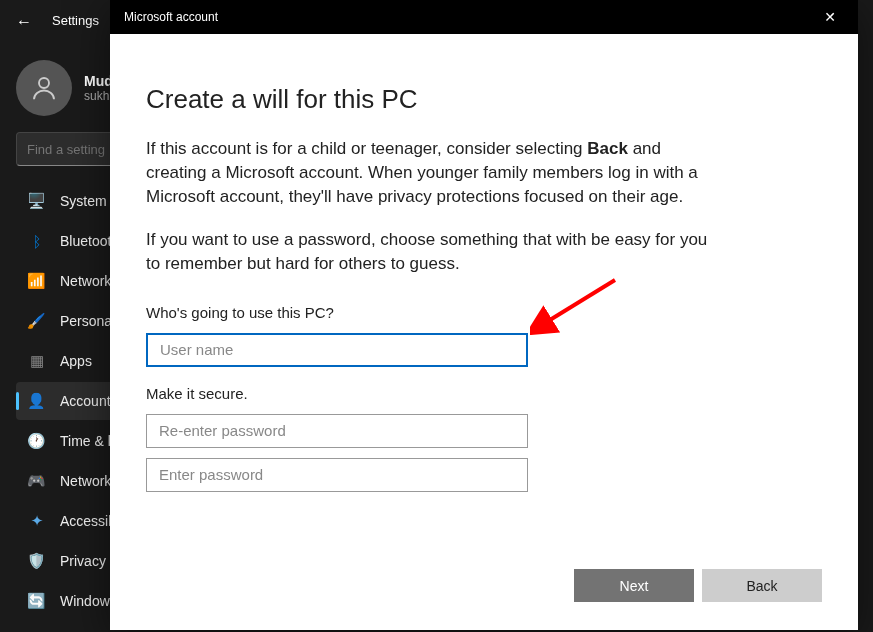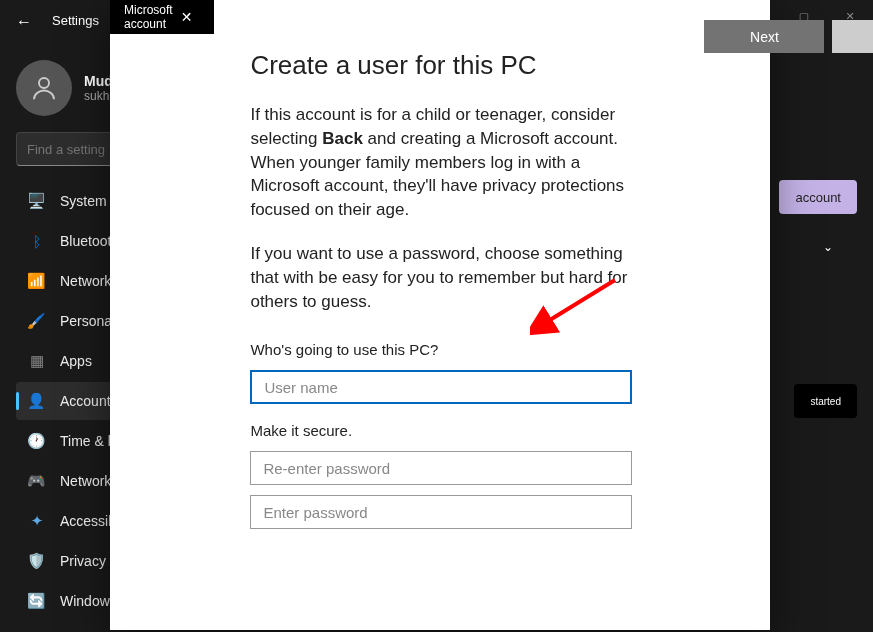--- a/index.html
+++ b/index.html
@@ -32,7 +32,7 @@
     .chevron-area { position: absolute; right: 40px; top: 240px; color: #fff; font-size: 12px; }
     
     
-    .modal { position: absolute; left: 110px; top: 0; width: 660px; height: 630px; background: #fff; display: flex; flex-direction: row; box-shadow: 0 10px 40px rgba(0,0,0,0.5); }
+    .modal { position: absolute; left: 110px; top: 0; width: 748px; height: 630px; background: #fff; display: flex; flex-direction: column; box-shadow: 0 10px 40px rgba(0,0,0,0.5); }
     .modal-titlebar { height: 34px; background: #000; display: flex; align-items: center; justify-content: space-between; padding: 0 14px; }
     .modal-title { color: #fff; font-size: 12px; }
     .modal-close { color: #fff; font-size: 14px; cursor: pointer; padding: 4px 8px; }

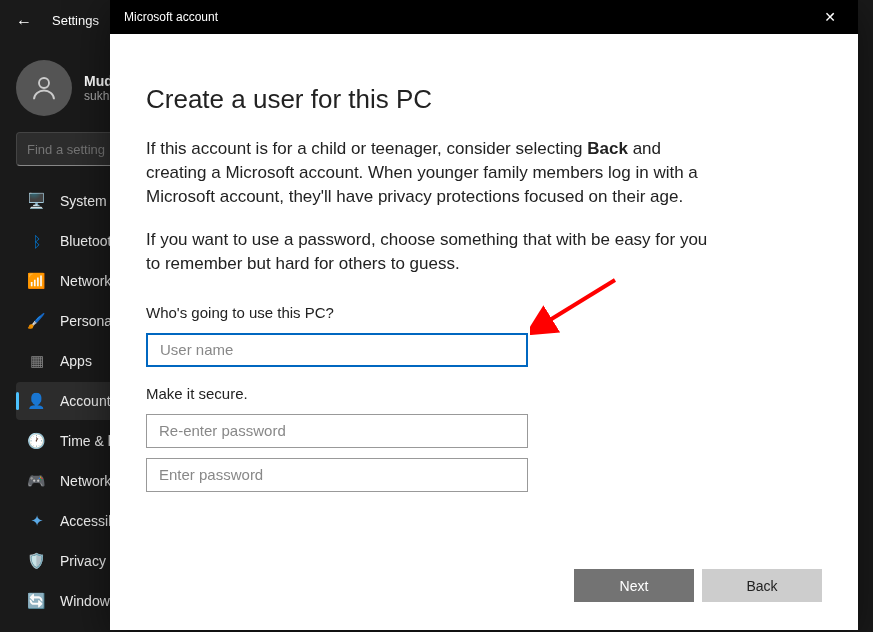--- a/index.html
+++ b/index.html
@@ -141,7 +141,7 @@
     <span class="modal-close">✕</span>
   </div>
   <div class="modal-body">
-    <h1 class="modal-heading">Create a user for this PC</h1>
+    <h1 class="modal-heading">Create a will for this PC</h1>
     <p class="modal-para">
       <span>If this account is for a child or teenager, consider selecting </span><b>Back</b><span> and creating a Microsoft account. When younger family members log in with a Microsoft account, they'll have privacy protections focused on their age.</span>
     </p>

